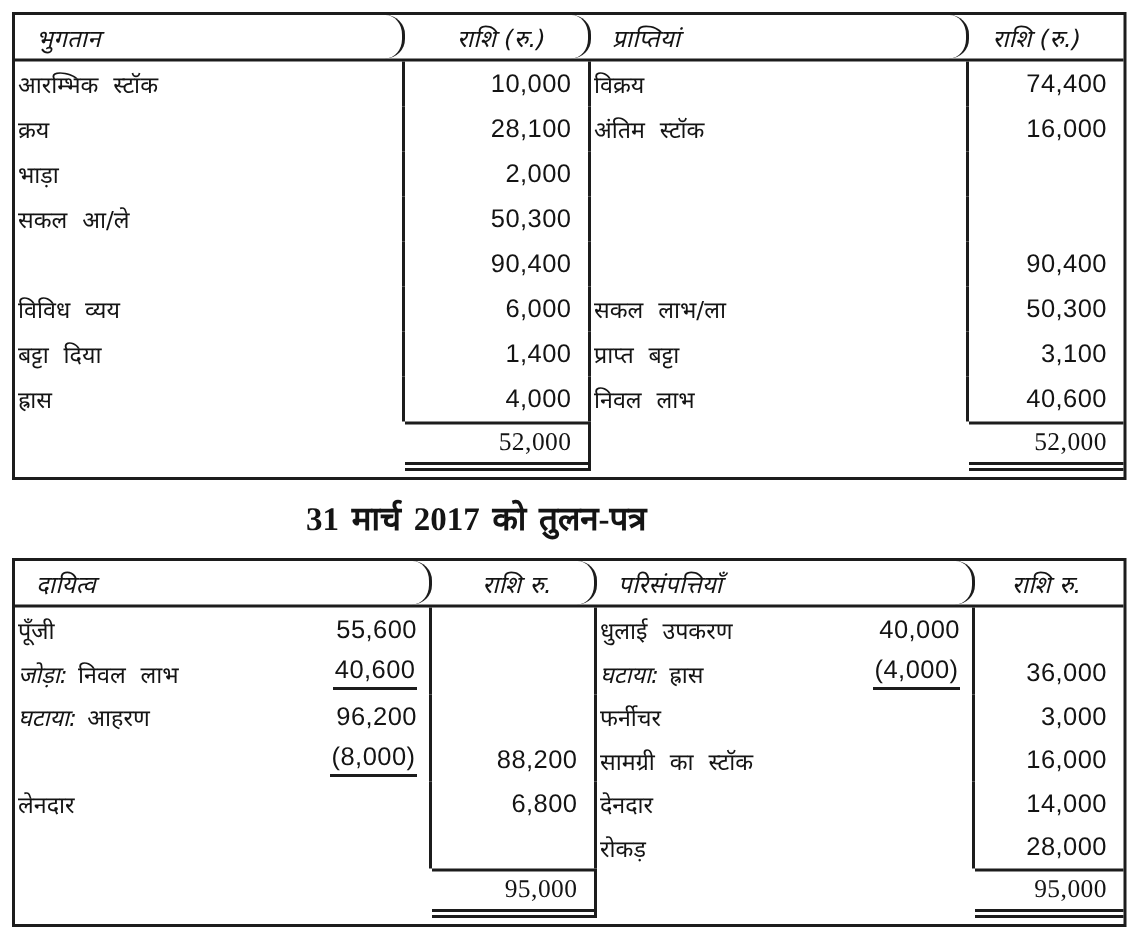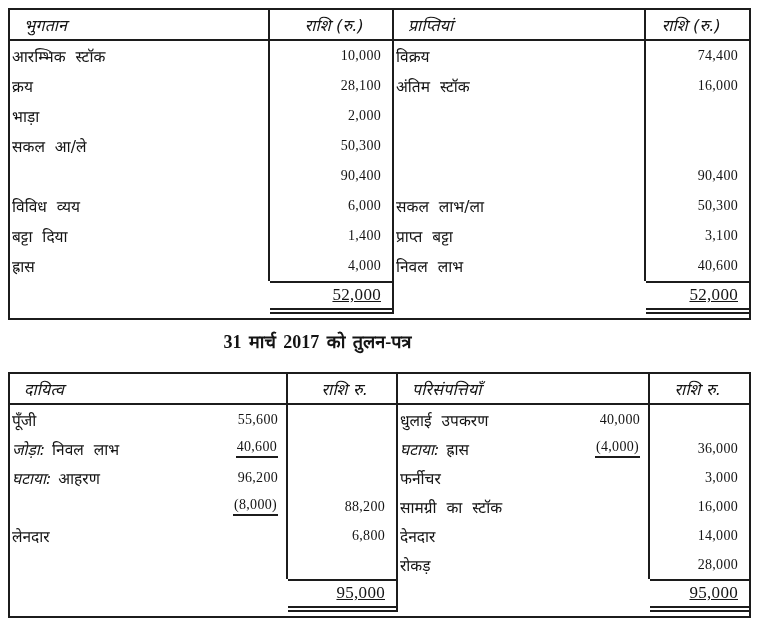--- a/index.html
+++ b/index.html
@@ -32,6 +32,7 @@
   .hcell{
     font-style:italic; font-size:16px; padding-left:14px;
     letter-spacing:.2px;
+    border-radius:13px;
   }
   .hcell.amt{ justify-content:flex-end; padding-right:28px; padding-left:0; }
 

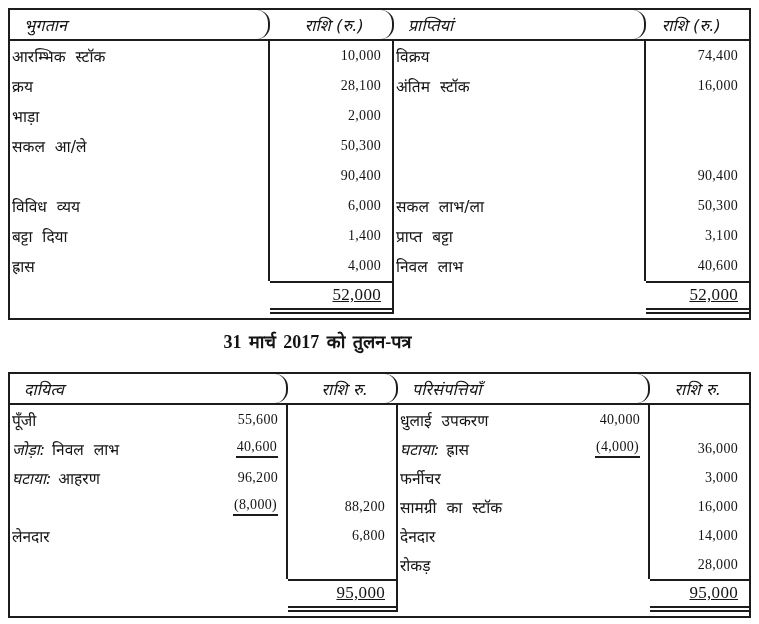--- a/index.html
+++ b/index.html
@@ -43,8 +43,8 @@
   .split{ justify-content:space-between; padding-right:8px; }
 
   .num, .amt-val, .sub{
-    font-family:Liberation Serif, serif;
-    font-size:14px; letter-spacing:.3px;
+    font-family:Liberation Sans, sans-serif;
+    font-size:17px; letter-spacing:.3px;
   }
   .amt{ justify-content:flex-end; padding-right:11px; }
   .sub{ white-space:nowrap; }

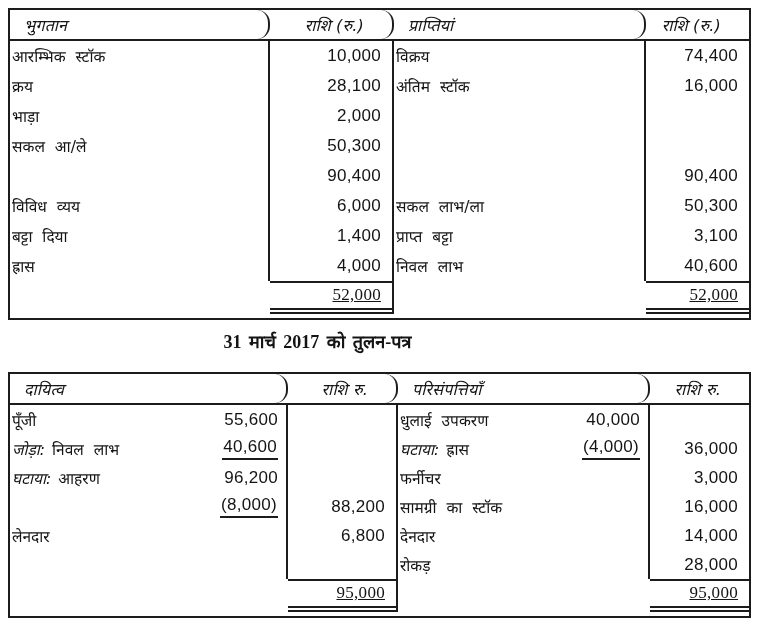--- a/index.html
+++ b/index.html
@@ -50,7 +50,7 @@
   .sub{ white-space:nowrap; }
   .ul{ border-bottom:2px solid var(--line); padding:0 1px 1px 1px; }
 
-  .totalcell{ display:block; padding:0;text-decoration:underline; }
+  .totalcell{ display:block; padding:0; }
   .tbox{
     border-top:2px solid var(--line); border-bottom:2px solid var(--line);
     text-align:right; padding:2px 11px 3px 4px;

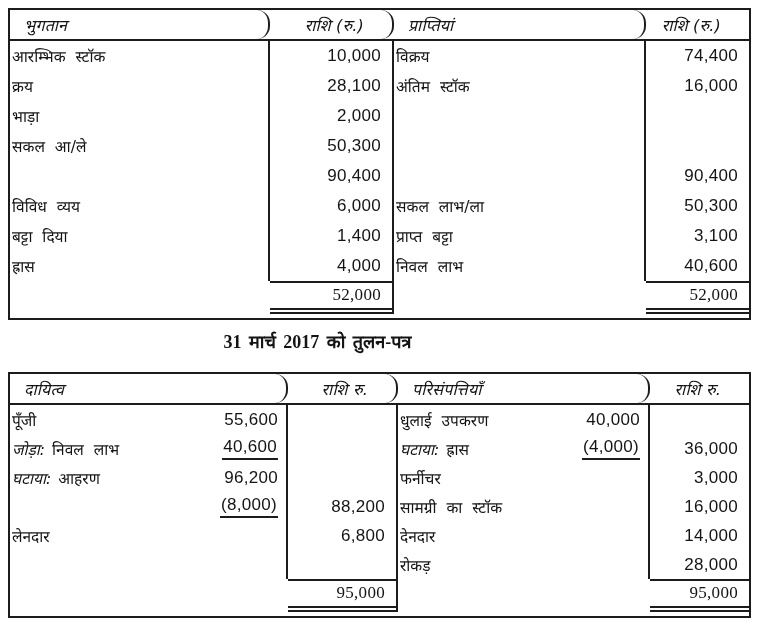--- a/index.html
+++ b/index.html
@@ -61,7 +61,7 @@
 
   .sheet-title{
     position:absolute; top:329px; left:0; width:635px;
-    text-align:center; font-weight:bold; font-size:18px;
+    text-align:center; font-weight:bold; font-size:22px;
     font-family:"Liberation Serif","DejaVu Serif",serif;
     word-spacing:3px;
   }

